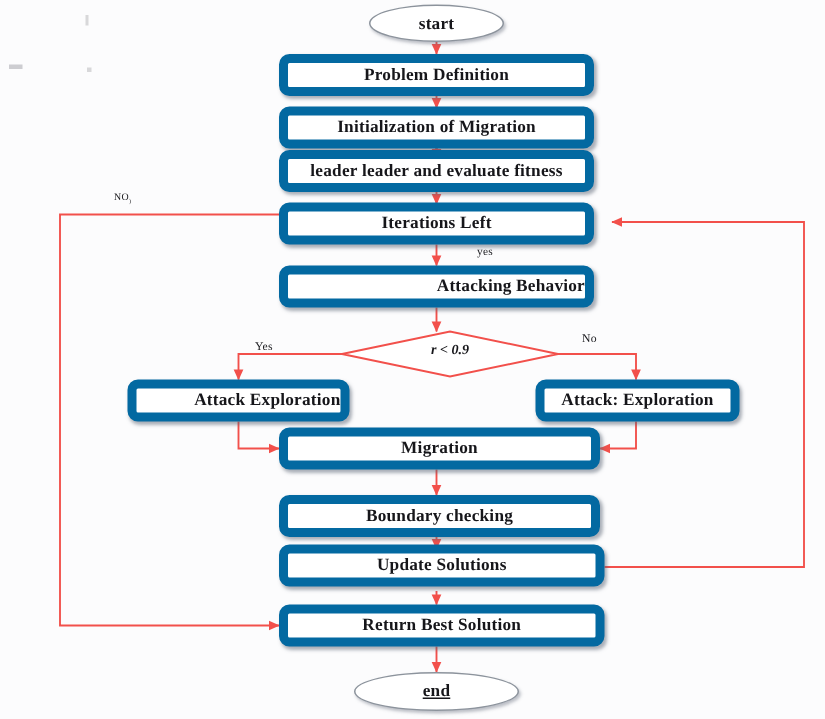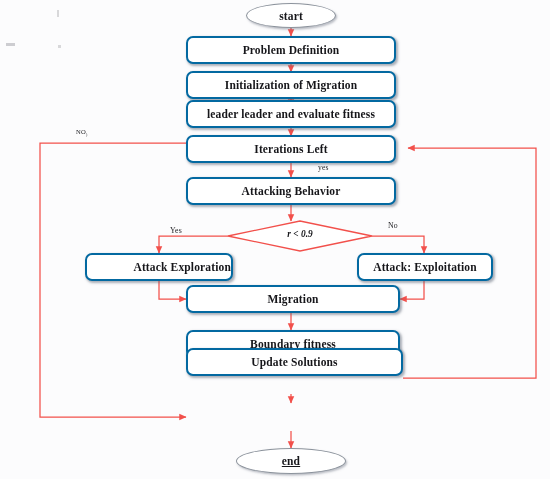--- a/index.html
+++ b/index.html
@@ -25,7 +25,7 @@
     white-space:nowrap;
   }
   .proc{
-    border:2px solid #0369a1;
+    border:6px solid #0369a1;
     border-radius:7px;
     font-size:11.5px;
     box-shadow:1.6px 1.8px 2.4px rgba(90,100,115,.50);

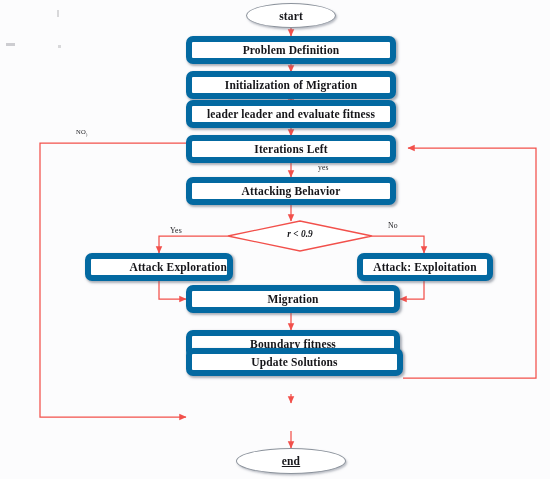--- a/index.html
+++ b/index.html
@@ -128,7 +128,7 @@
     <span>Iterations Left</span>
   </div>
 
-  <div class="node proc" style="left:186px;top:177px;width:210px;height:28px;">
+  <div class="node proc" style="left:186px;top:177px;width:210px;height:28px;justify-content:flex-end;">
     <span>Attacking Behavior</span>
   </div>
 

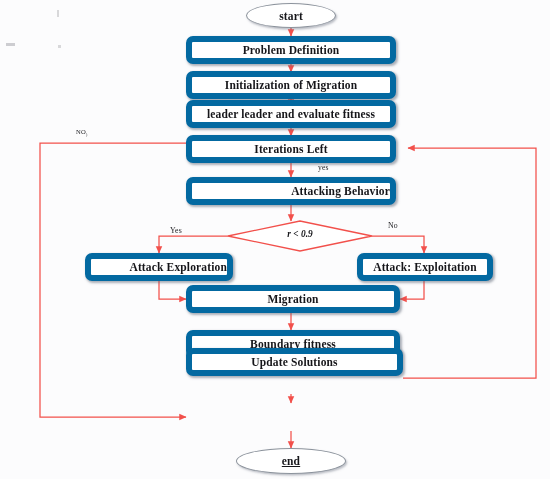--- a/index.html
+++ b/index.html
@@ -144,7 +144,7 @@
   </div>
 
   <div class="node proc" style="left:357px;top:253px;width:136px;height:28px;">
-    <span>Attack: Exploitation</span>
+    <span>Attack: Exploration</span>
   </div>
 
   <div class="node proc" style="left:186px;top:285px;width:214px;height:28px;justify-content:center;">

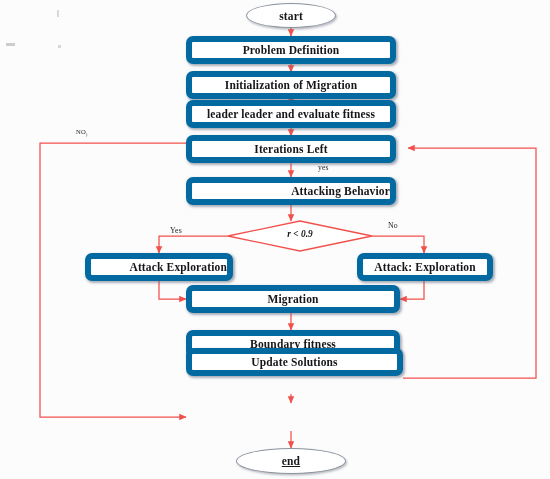--- a/index.html
+++ b/index.html
@@ -152,7 +152,7 @@
   </div>
 
   <div class="node proc" style="left:186px;top:330px;width:214px;height:28px;">
-    <span>Boundary fitness</span>
+    <span>Boundary checking</span>
   </div>
 
   <div class="node proc" style="left:186px;top:348px;width:217px;height:28px;align-items:center;">

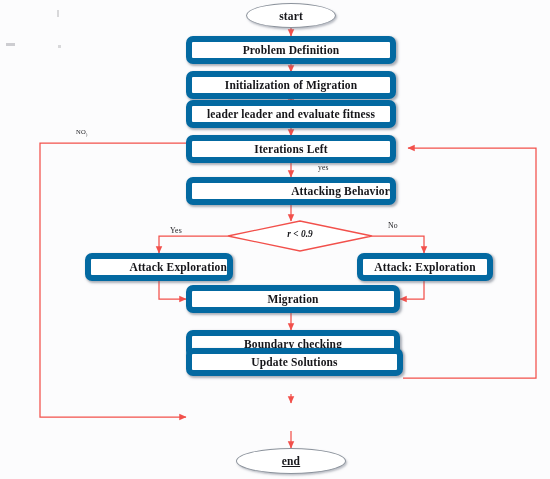--- a/index.html
+++ b/index.html
@@ -155,7 +155,7 @@
     <span>Boundary checking</span>
   </div>
 
-  <div class="node proc" style="left:186px;top:348px;width:217px;height:28px;align-items:center;">
+  <div class="node proc" style="left:186px;top:363px;width:217px;height:28px;align-items:center;">
     <span>Update Solutions</span>
   </div>
 

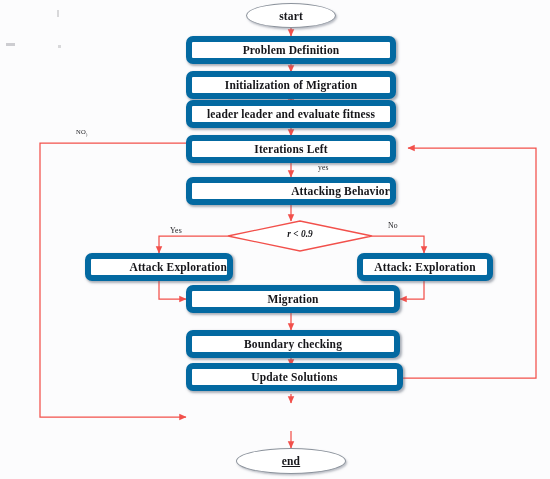--- a/index.html
+++ b/index.html
@@ -159,6 +159,9 @@
     <span>Update Solutions</span>
   </div>
 
+  <div class="node proc" style="left:186px;top:403px;width:217px;height:28px;">
+    <span>Return Best Solution</span>
+  </div>
 
   <div class="node term" style="left:236px;top:448px;width:110px;height:26px;text-decoration:underline;">
     <span>end</span>

